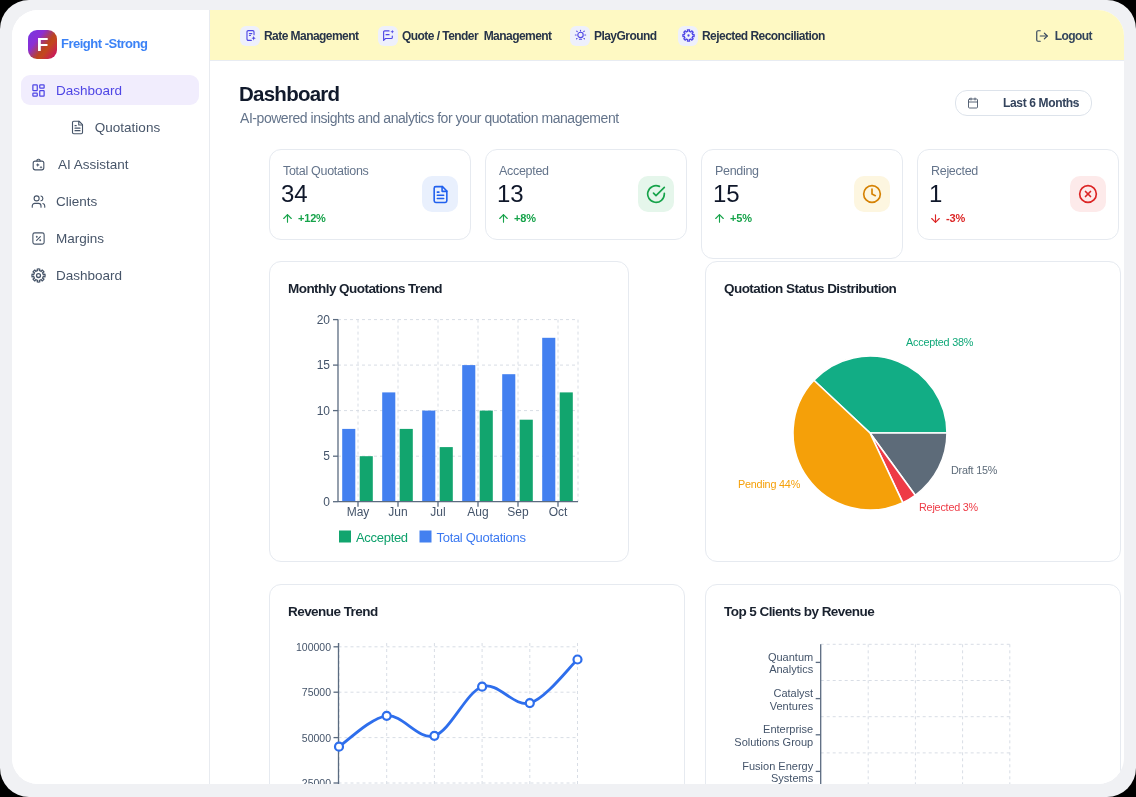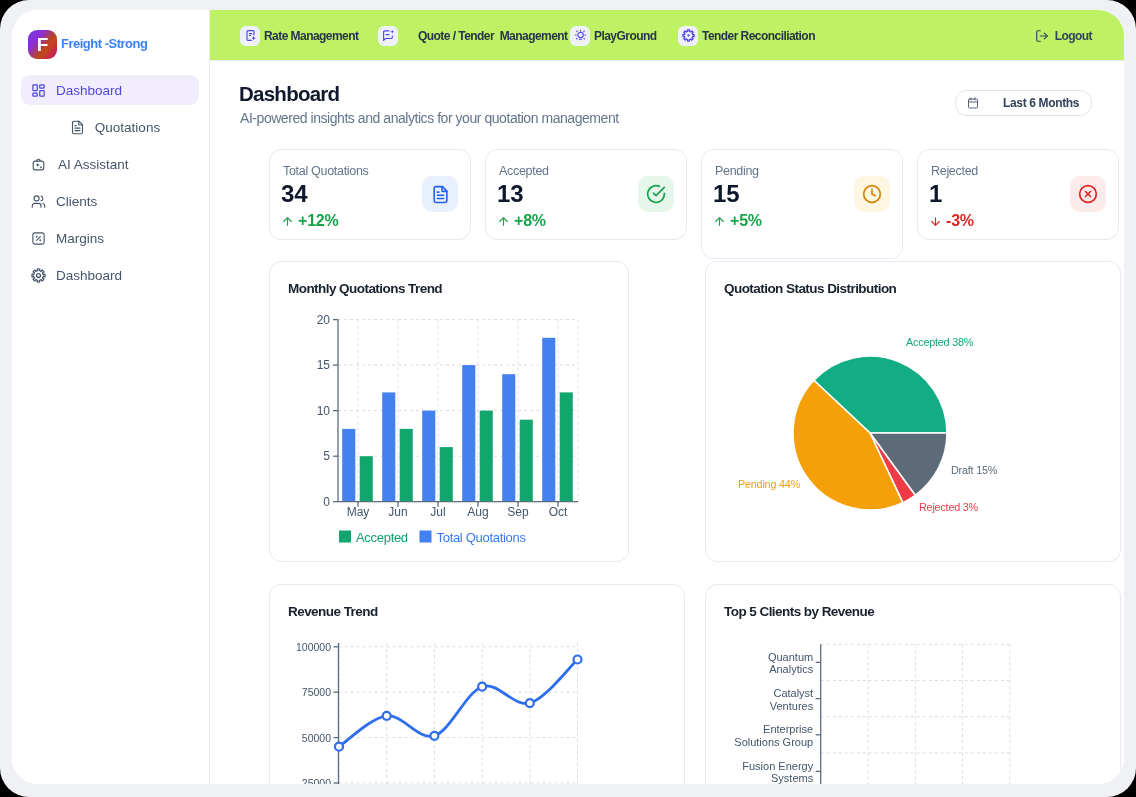--- a/index.html
+++ b/index.html
@@ -17,7 +17,7 @@
   .nav-item span { margin-left:10px; }
   .nav-item.active { background:#f1edfd; color:#4f46e5; }
   
-  .header { position:absolute; left:198px; top:0; width:914px; height:51px; background:#bef264; border-bottom:1px solid #e8ecf2; }
+  .header { position:absolute; left:198px; top:0; width:914px; height:51px; background:#fef9c3; border-bottom:1px solid #e8ecf2; }
   .hitem { position:absolute; top:0; height:51px; display:flex; align-items:center; font-size:12px; font-weight:700; letter-spacing:-0.55px; color:#273449; }
   .hicon { width:20px; height:20px; border-radius:6px; background:#eef0fc; display:flex; align-items:center; justify-content:center; margin-right:4px; }
   

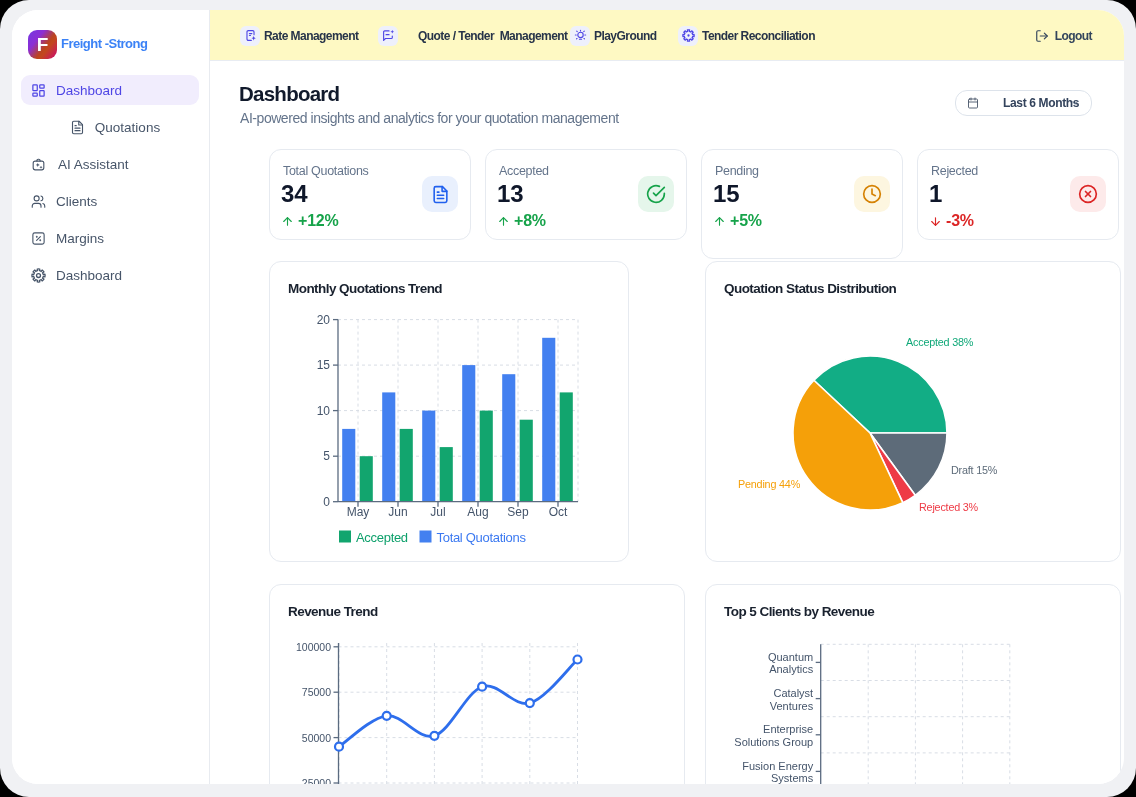--- a/index.html
+++ b/index.html
@@ -108,7 +108,7 @@
           </div>
       <span>Rate Management</span>
     </div>
-    <div class="hitem" style="left:168px;gap:16px;">
+    <div class="hitem" style="left:168px;">
       <div class="hicon">
             <svg width="13" height="13" viewBox="0 0 24 24" fill="none" stroke="#4f46e5" stroke-width="2.1" stroke-linecap="round" stroke-linejoin="round">
               <path d="M13 3.5H5a2 2 0 0 0-2 2V21l3.5-3.5H17a2 2 0 0 0 2-2V13"></path>

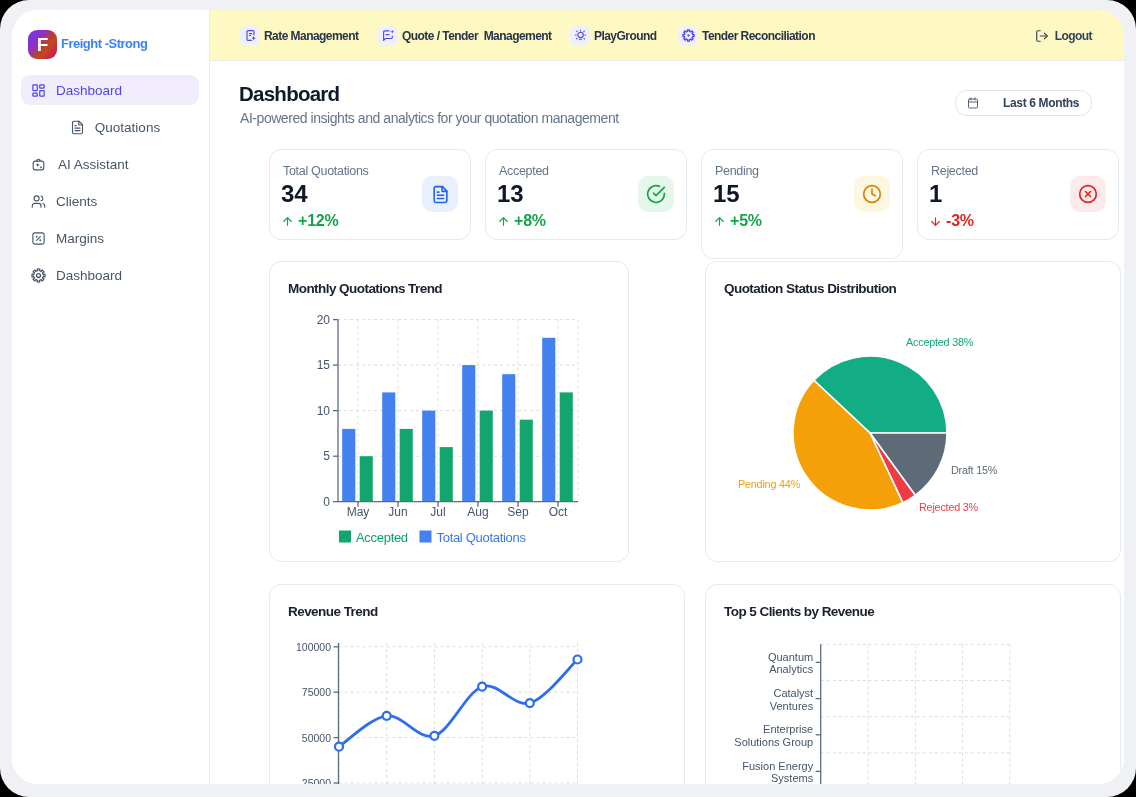--- a/index.html
+++ b/index.html
@@ -141,7 +141,7 @@
               <circle cx="8" cy="8" r="1.4" fill="#4f46e5" stroke="none"></circle>
             </svg>
           </div>
-      <span>Tender Reconciliation</span>
+      <span>Rejected Reconciliation</span>
     </div>
     <div class="hitem" style="right:32px; font-weight:600; color:#33455c;">
       <svg width="14" height="14" viewBox="0 0 24 24" fill="none" stroke="#33455c" stroke-width="2" stroke-linecap="round" stroke-linejoin="round" style="margin-right:6px;">

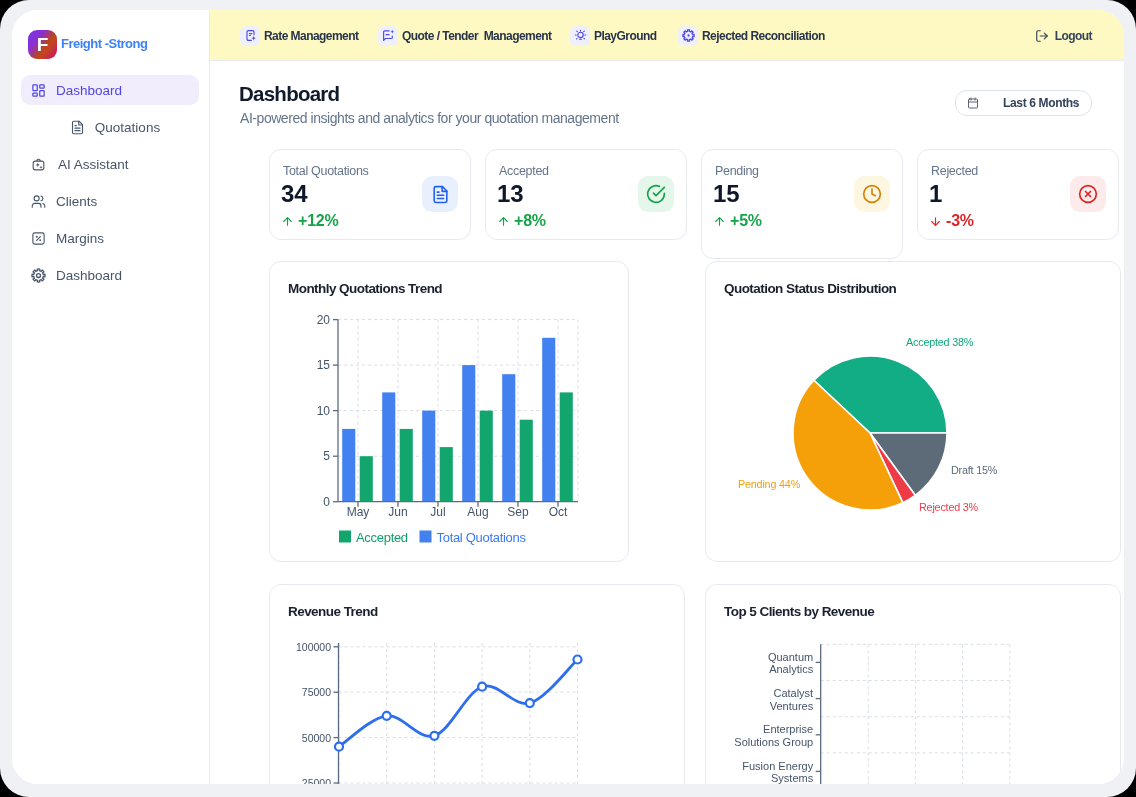--- a/index.html
+++ b/index.html
@@ -26,7 +26,7 @@
   .select { position:absolute; left:943px; top:80px; width:137px; height:26px; border:1px solid #dde3eb; border-radius:12px; background:#fff; display:flex; align-items:center; font-size:12px; color:#33435c; font-weight:700; letter-spacing:-0.35px; }
   .card { position:absolute; background:#fff; border:1px solid #e6eaf0; border-radius:12px;margin-left:28px; }
   .stat-label { position:absolute; left:13px; top:14px; font-size:12.5px; letter-spacing:-0.3px; color:#64748b; }
-  .stat-value { position:absolute; left:11px; top:29.5px; font-size:24px; font-weight:700; color:#0f172a; }
+  .stat-value { position:absolute; left:11px; top:29.5px; font-size:24px; font-weight:400; color:#0f172a; }
   .stat-delta { position:absolute; left:11px; top:62px; font-size:16px; font-weight:700; letter-spacing:-0.2px; display:flex; align-items:center; }
   .stat-icon { position:absolute; right:12px; top:26px; width:36px; height:36px; border-radius:10px; display:flex; align-items:center; justify-content:center; }
   .ctitle { position:absolute; left:18px; top:19px; font-size:13.5px; font-weight:700; letter-spacing:-0.55px; color:#19212e; }

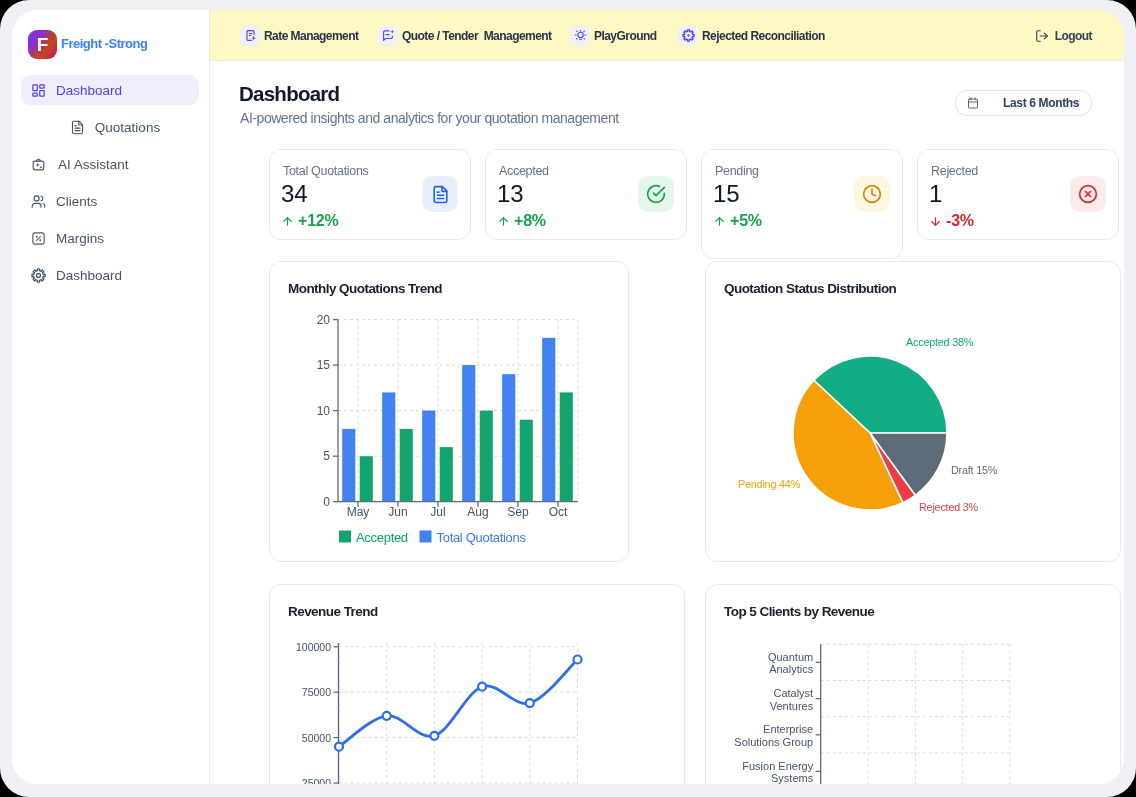--- a/index.html
+++ b/index.html
@@ -27,7 +27,7 @@
   .card { position:absolute; background:#fff; border:1px solid #e6eaf0; border-radius:12px;margin-left:28px; }
   .stat-label { position:absolute; left:13px; top:14px; font-size:12.5px; letter-spacing:-0.3px; color:#64748b; }
   .stat-value { position:absolute; left:11px; top:29.5px; font-size:24px; font-weight:400; color:#0f172a; }
-  .stat-delta { position:absolute; left:11px; top:62px; font-size:16px; font-weight:700; letter-spacing:-0.2px; display:flex; align-items:center; }
+  .stat-delta { position:absolute; left:11px; top:62px; font-size:11px; font-weight:700; letter-spacing:-0.2px; display:flex; }
   .stat-icon { position:absolute; right:12px; top:26px; width:36px; height:36px; border-radius:10px; display:flex; align-items:center; justify-content:center; }
   .ctitle { position:absolute; left:18px; top:19px; font-size:13.5px; font-weight:700; letter-spacing:-0.55px; color:#19212e; }
   .green { color:#16a34a; }

